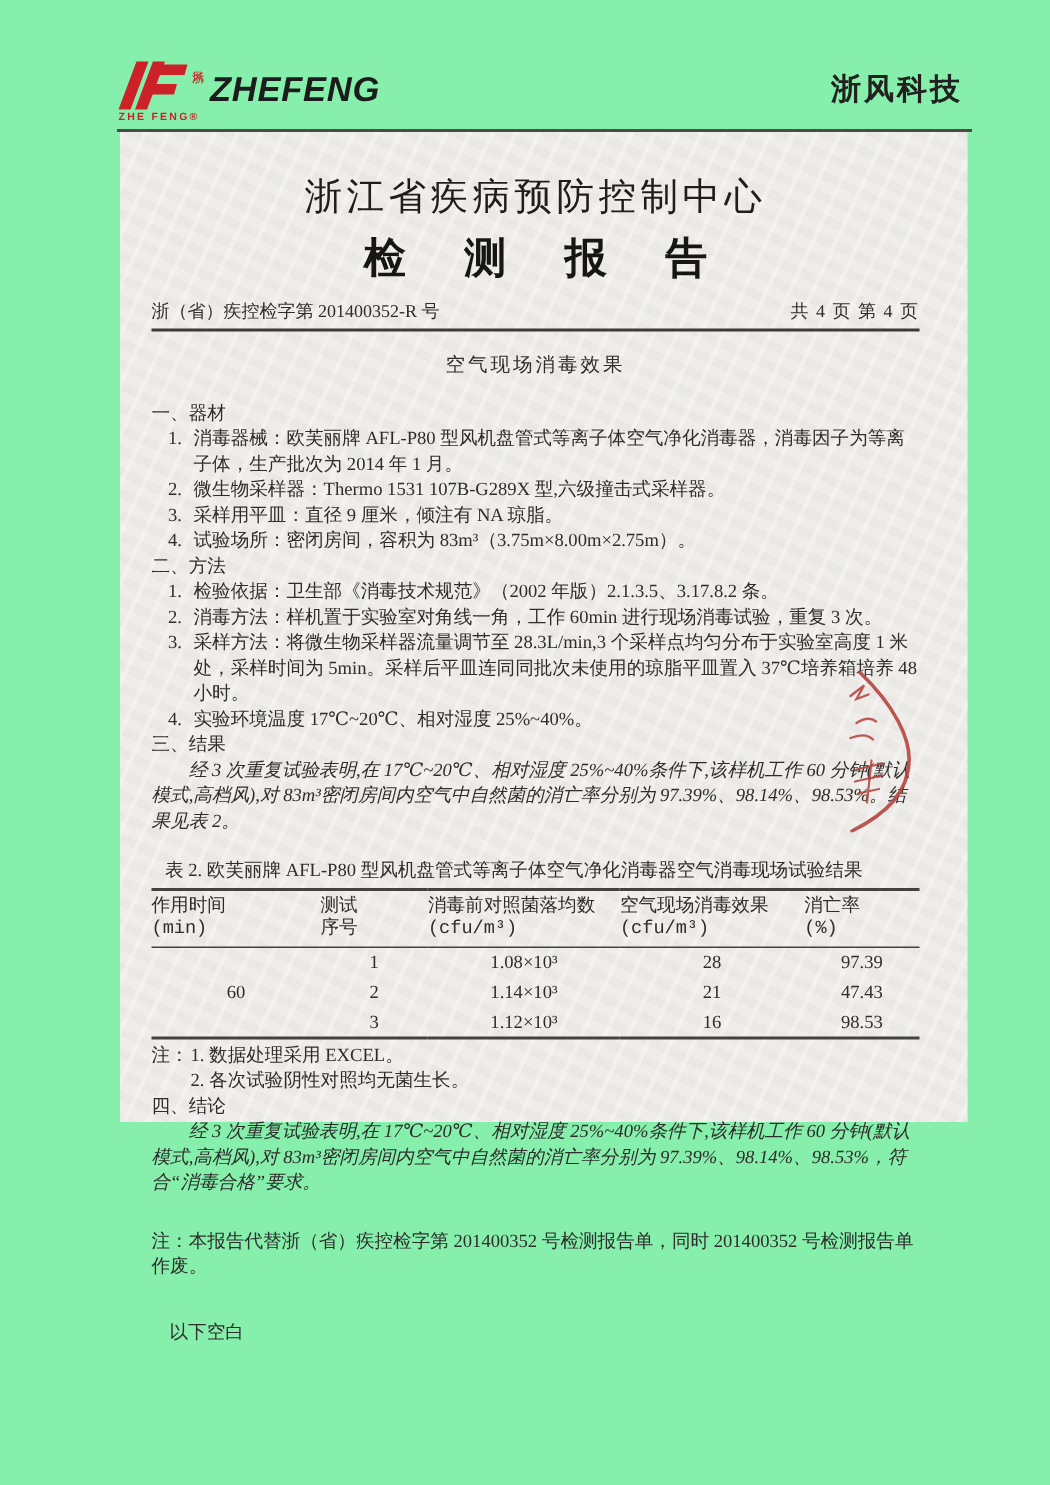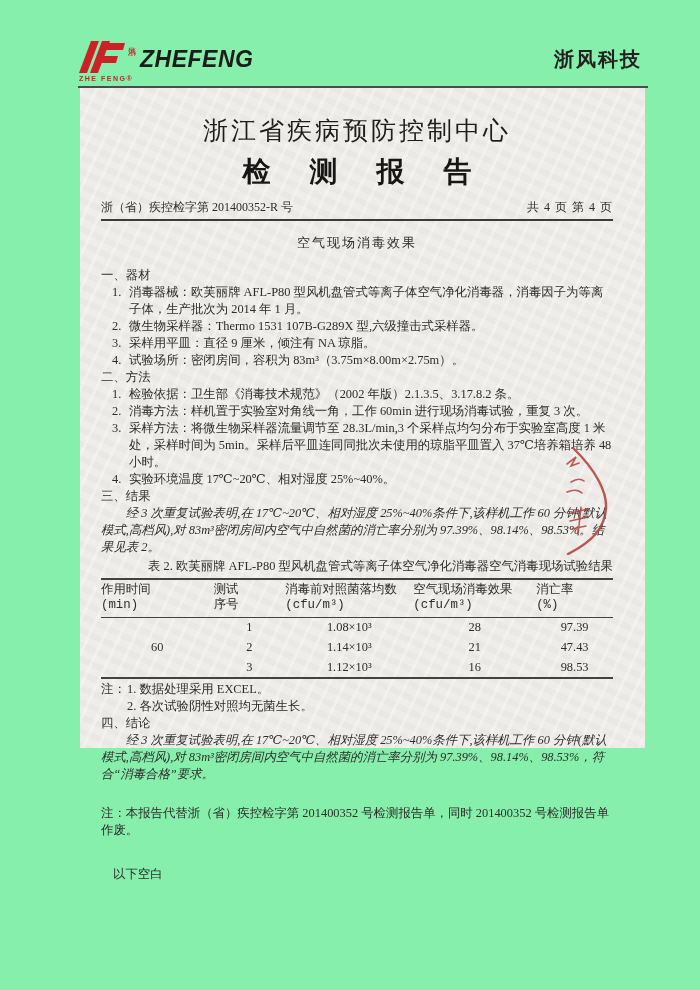--- a/index.html
+++ b/index.html
@@ -45,7 +45,7 @@
   .item .no { flex:0 0 17px; }
   .item .txt { flex:1; }
   .para-indent { text-indent:2em;font-style:italic; }
-  .tbl-caption { margin-top:2px; padding-left:9px;text-align:right; }
+  .tbl-caption { margin-top:16px; padding-left:9px; }
 
   table.result { width:100%; border-collapse:collapse; margin-top:3px;
                  border-top:2px solid #434240; border-bottom:2px solid #434240; }

